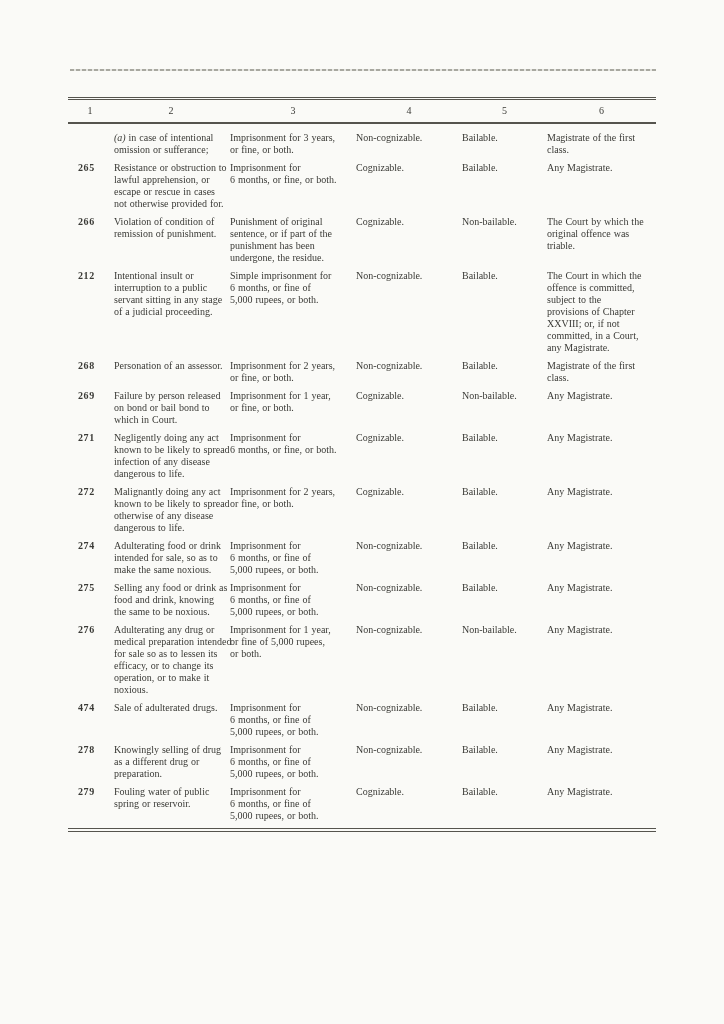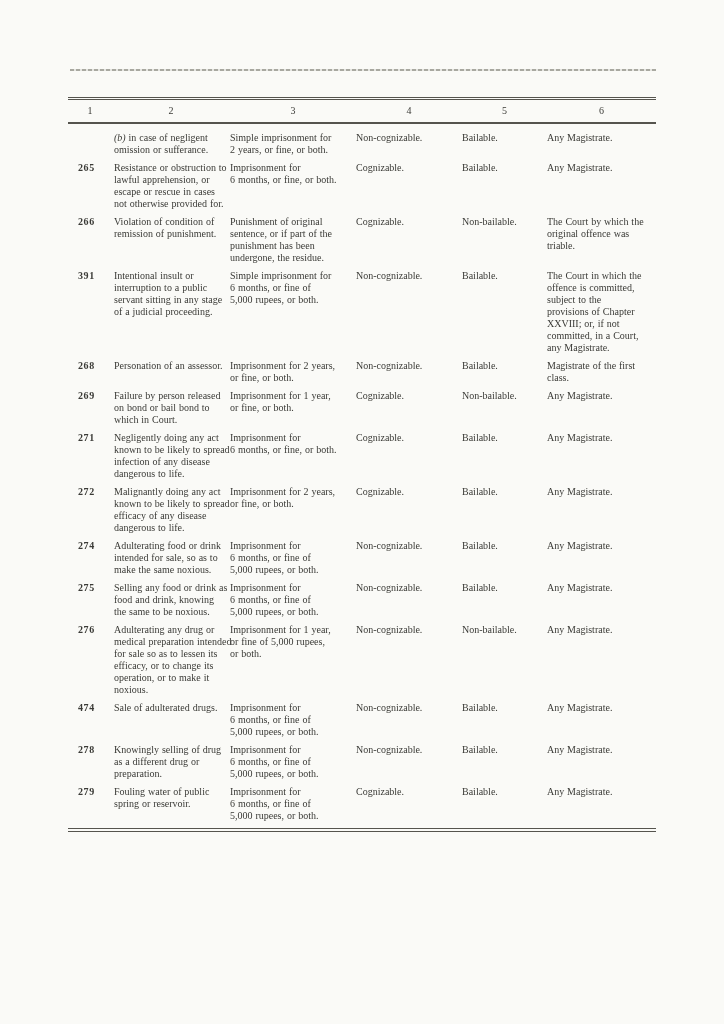--- a/index.html
+++ b/index.html
@@ -105,6 +105,17 @@
     <tbody>
         <tr>
           <td class="col-section"></td>
+          <td class="col-offence"><i>(a)</i> in case of intentional
+omission or sufferance;</td>
+          <td class="col-punishment">Imprisonment for 3 years,
+or fine, or both.</td>
+          <td class="col-cognizable">Non-cognizable.</td>
+          <td class="col-bailable">Bailable.</td>
+          <td class="col-court">Magistrate of the first
+class.</td>
+        </tr>
+        <tr>
+          <td class="col-section"></td>
           <td class="col-offence"><i>(b)</i> in case of negligent
 omission or sufferance.</td>
           <td class="col-punishment">Simple imprisonment for

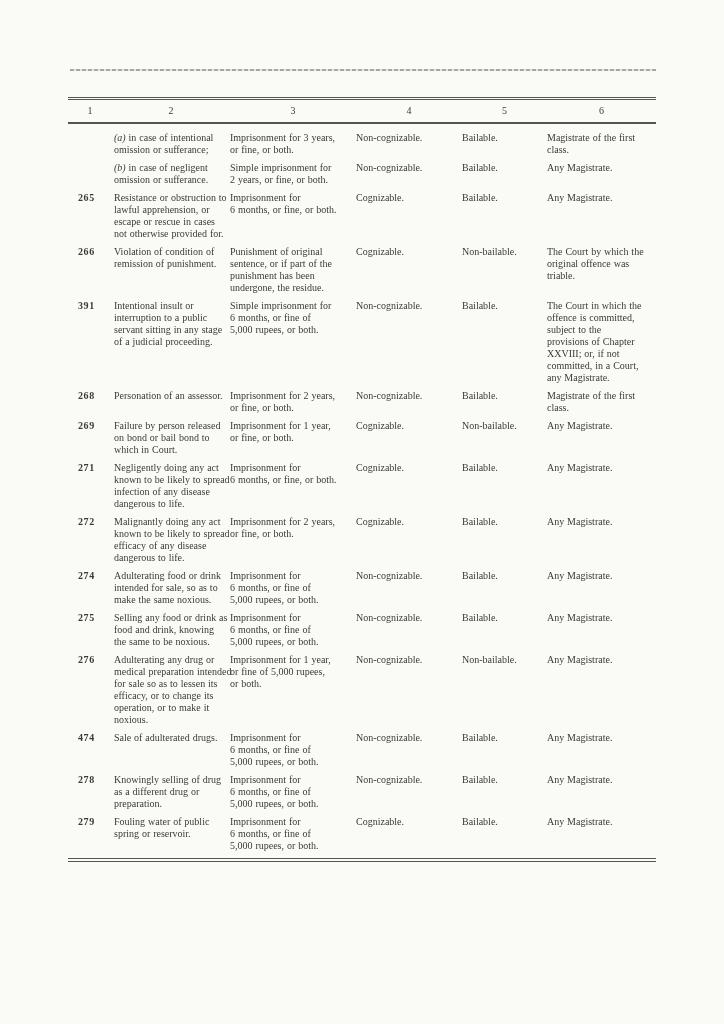--- a/index.html
+++ b/index.html
@@ -115,16 +115,6 @@
 class.</td>
         </tr>
         <tr>
-          <td class="col-section"></td>
-          <td class="col-offence"><i>(b)</i> in case of negligent
-omission or sufferance.</td>
-          <td class="col-punishment">Simple imprisonment for
-2 years, or fine, or both.</td>
-          <td class="col-cognizable">Non-cognizable.</td>
-          <td class="col-bailable">Bailable.</td>
-          <td class="col-court">Any Magistrate.</td>
-        </tr>
-        <tr>
           <td class="col-section">265</td>
           <td class="col-offence">Resistance or obstruction to
 lawful apprehension, or

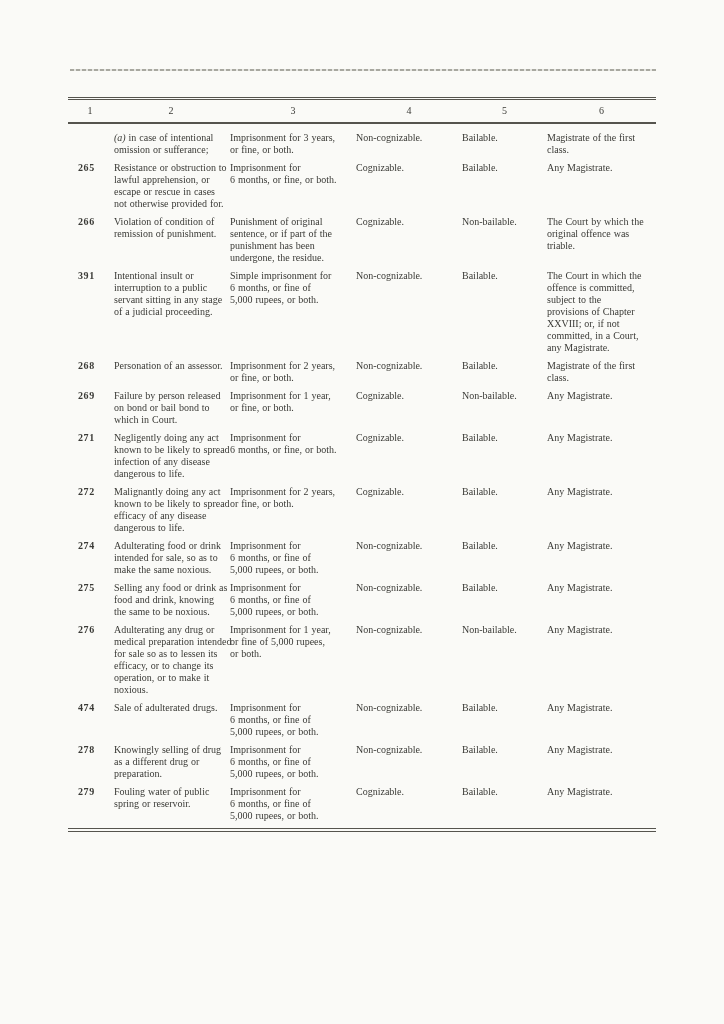--- a/index.html
+++ b/index.html
@@ -141,7 +141,7 @@
 triable.</td>
         </tr>
         <tr>
-          <td class="col-section">391</td>
+          <td class="col-section">212</td>
           <td class="col-offence">Intentional insult or
 interruption to a public
 servant sitting in any stage

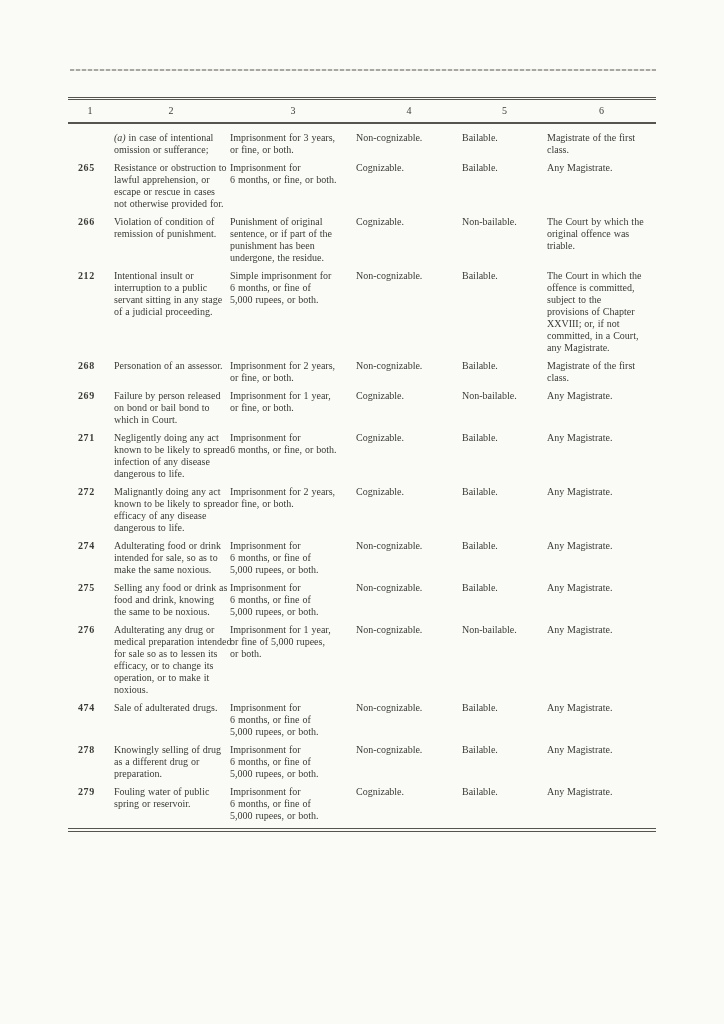--- a/index.html
+++ b/index.html
@@ -196,7 +196,7 @@
           <td class="col-section">272</td>
           <td class="col-offence">Malignantly doing any act
 known to be likely to spread
-efficacy of any disease
+otherwise of any disease
 dangerous to life.</td>
           <td class="col-punishment">Imprisonment for 2 years,
 or fine, or both.</td>

